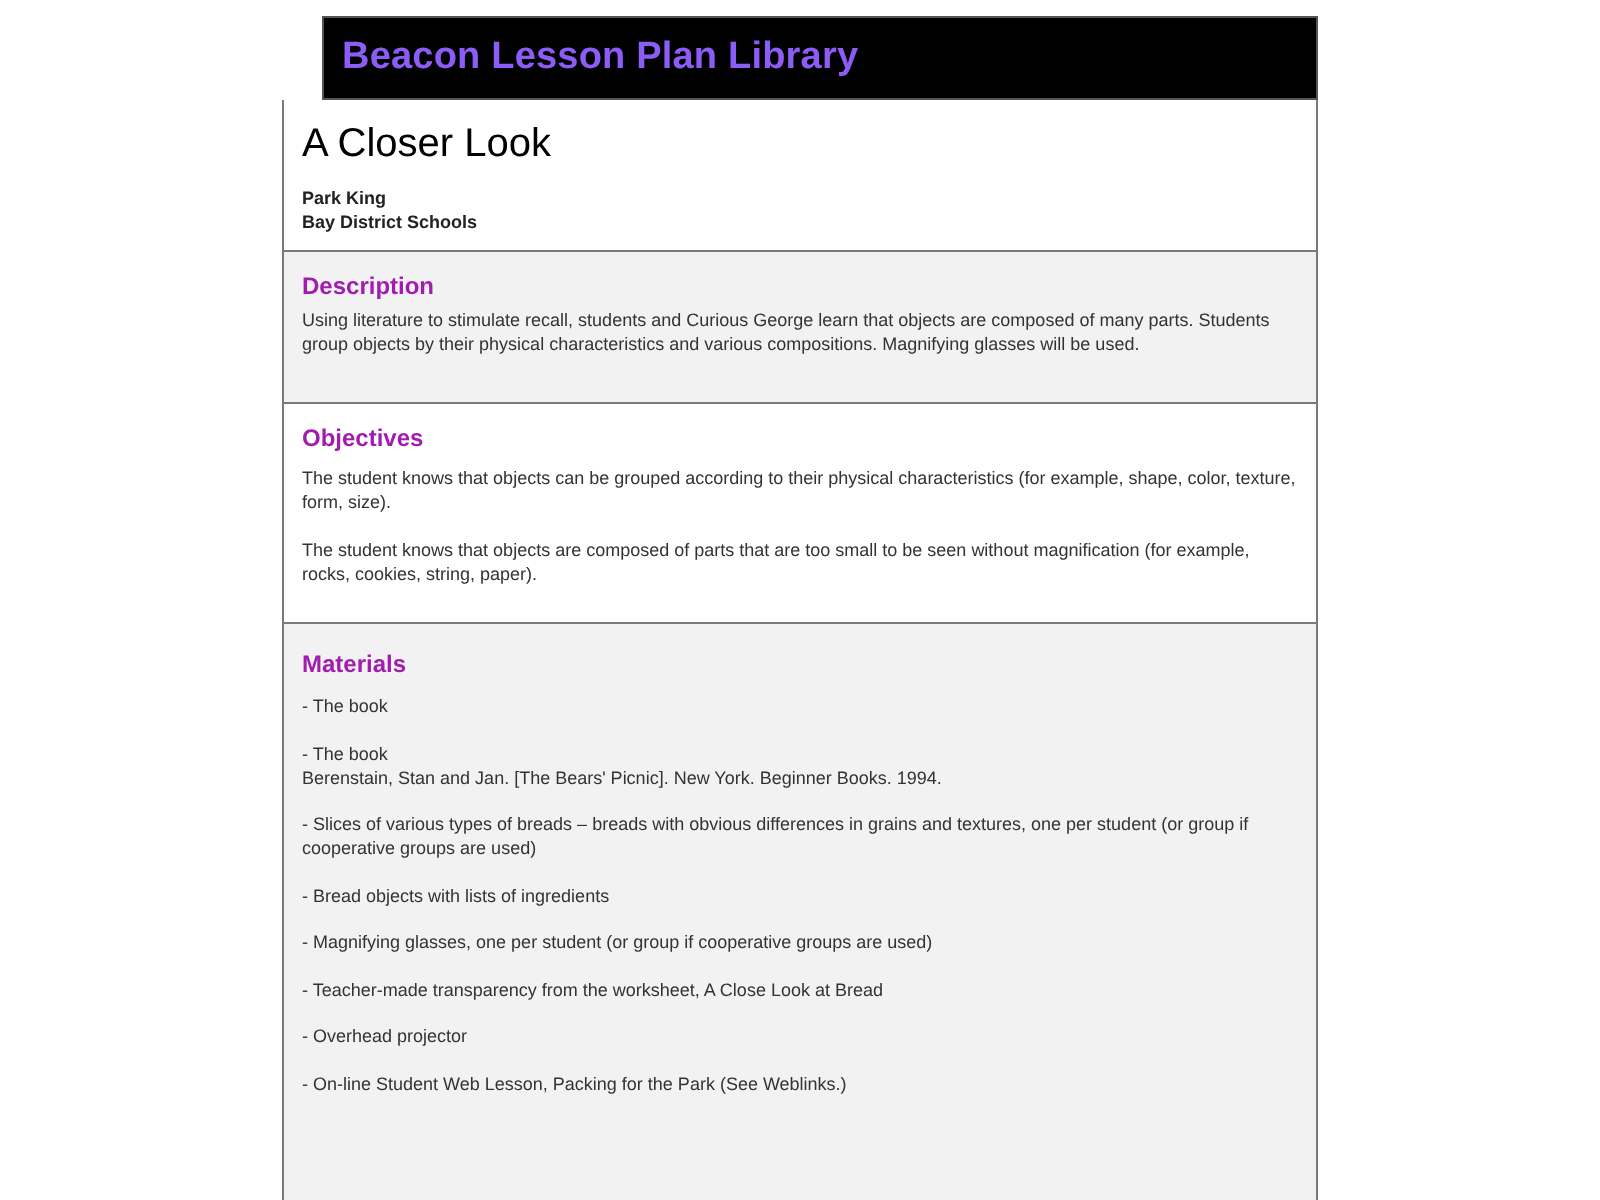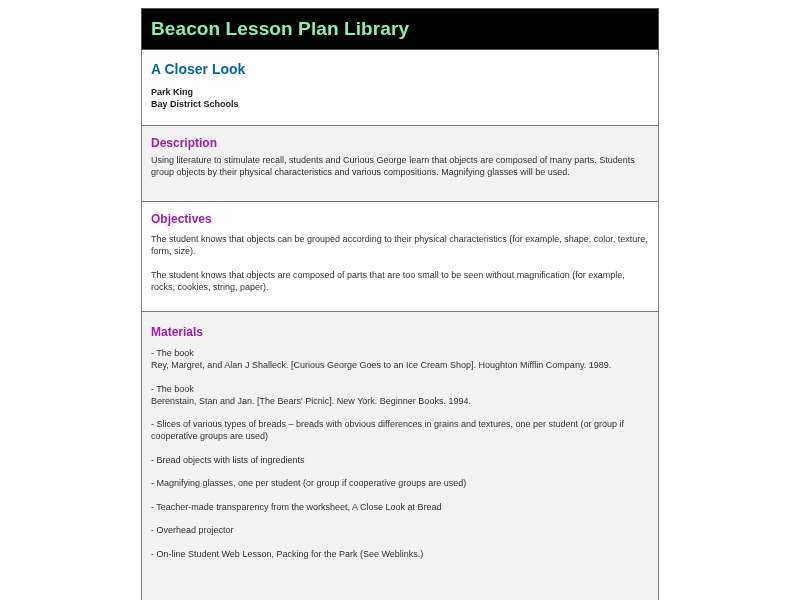--- a/index.html
+++ b/index.html
@@ -20,13 +20,14 @@
     }
     .banner {
       background: #000000;
-      color: #86efac;
+      color: #8b5cf6;
       height: 42px;
       border: 1px solid #555;
       box-sizing: border-box;
       padding-left: 9px;
       display: flex;
       align-items: center;
+      margin-left: 20px;
     }
     .banner h1 {
       margin: 0;

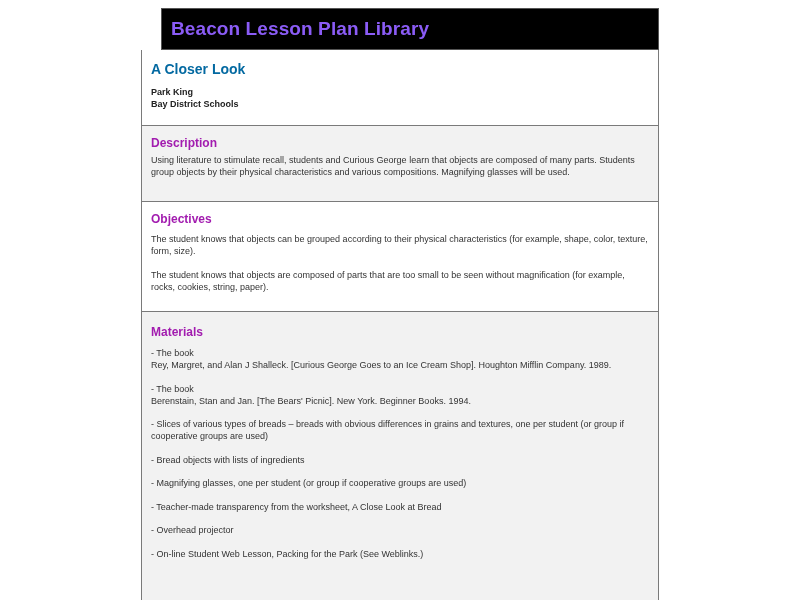--- a/index.html
+++ b/index.html
@@ -54,9 +54,9 @@
     }
     .title-block h2 {
       margin: 0;
-      font-size: 14px;
-      font-weight: bold;
-      color: #0369a1;
+      font-size: 20px;
+      font-weight: normal;
+      color: #000000;
     }
     .author {
       margin-top: 9px;

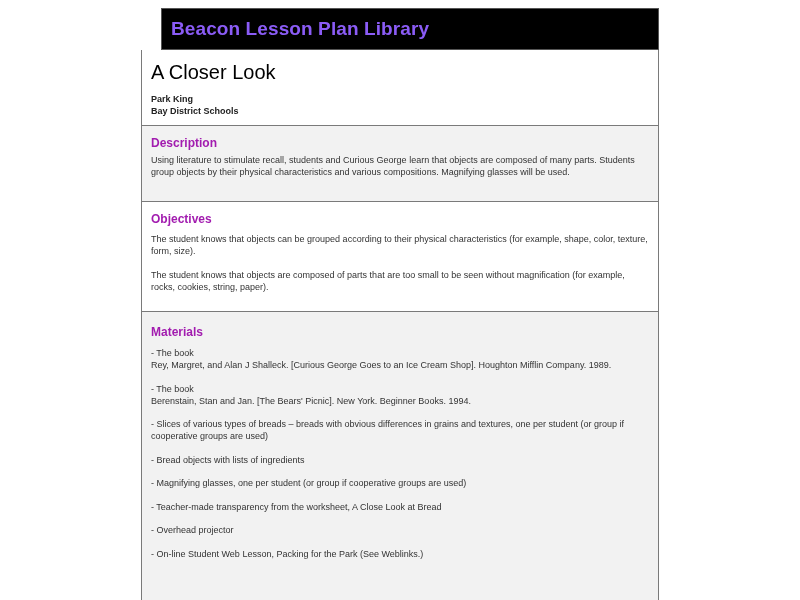--- a/index.html
+++ b/index.html
@@ -129,7 +129,6 @@
     <div class="body-text">
       <div class="mat-item">
         <div>- The book</div>
-        <div>Rey, Margret, and Alan J Shalleck. [Curious George Goes to an Ice Cream Shop]. Houghton Mifflin Company. 1989.</div>
       </div>
       <div class="mat-item">
         <div>- The book</div>

